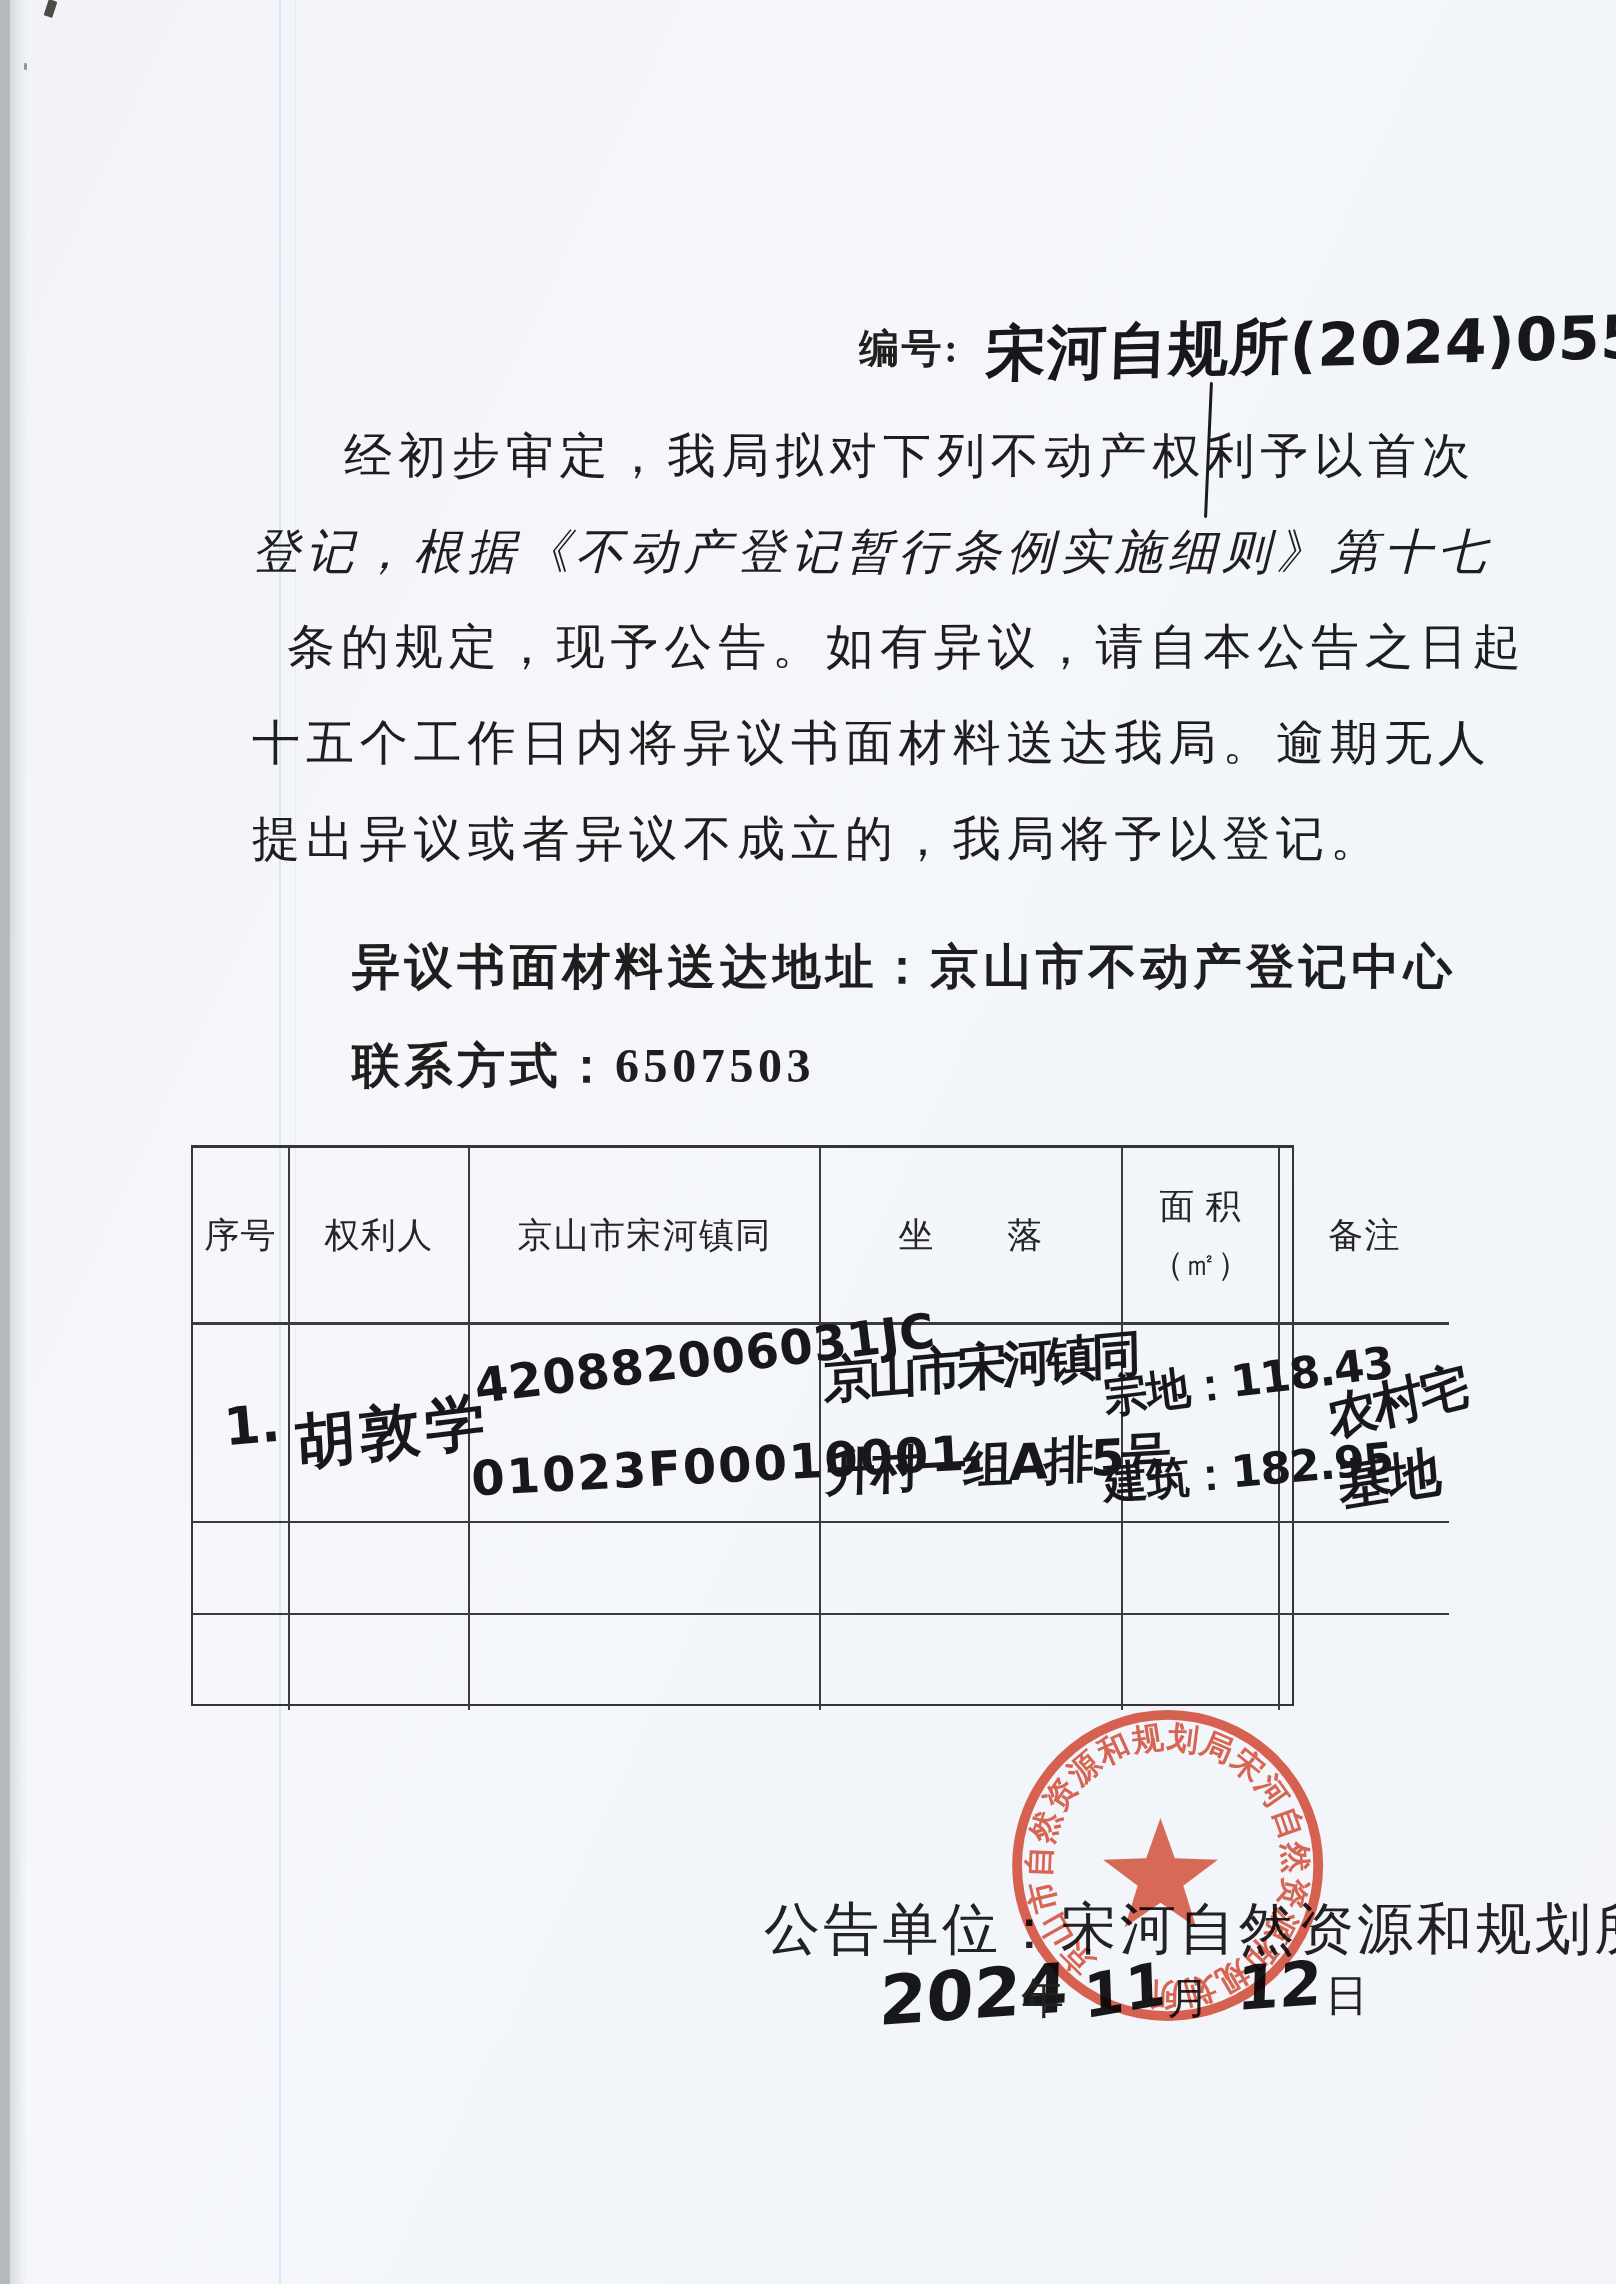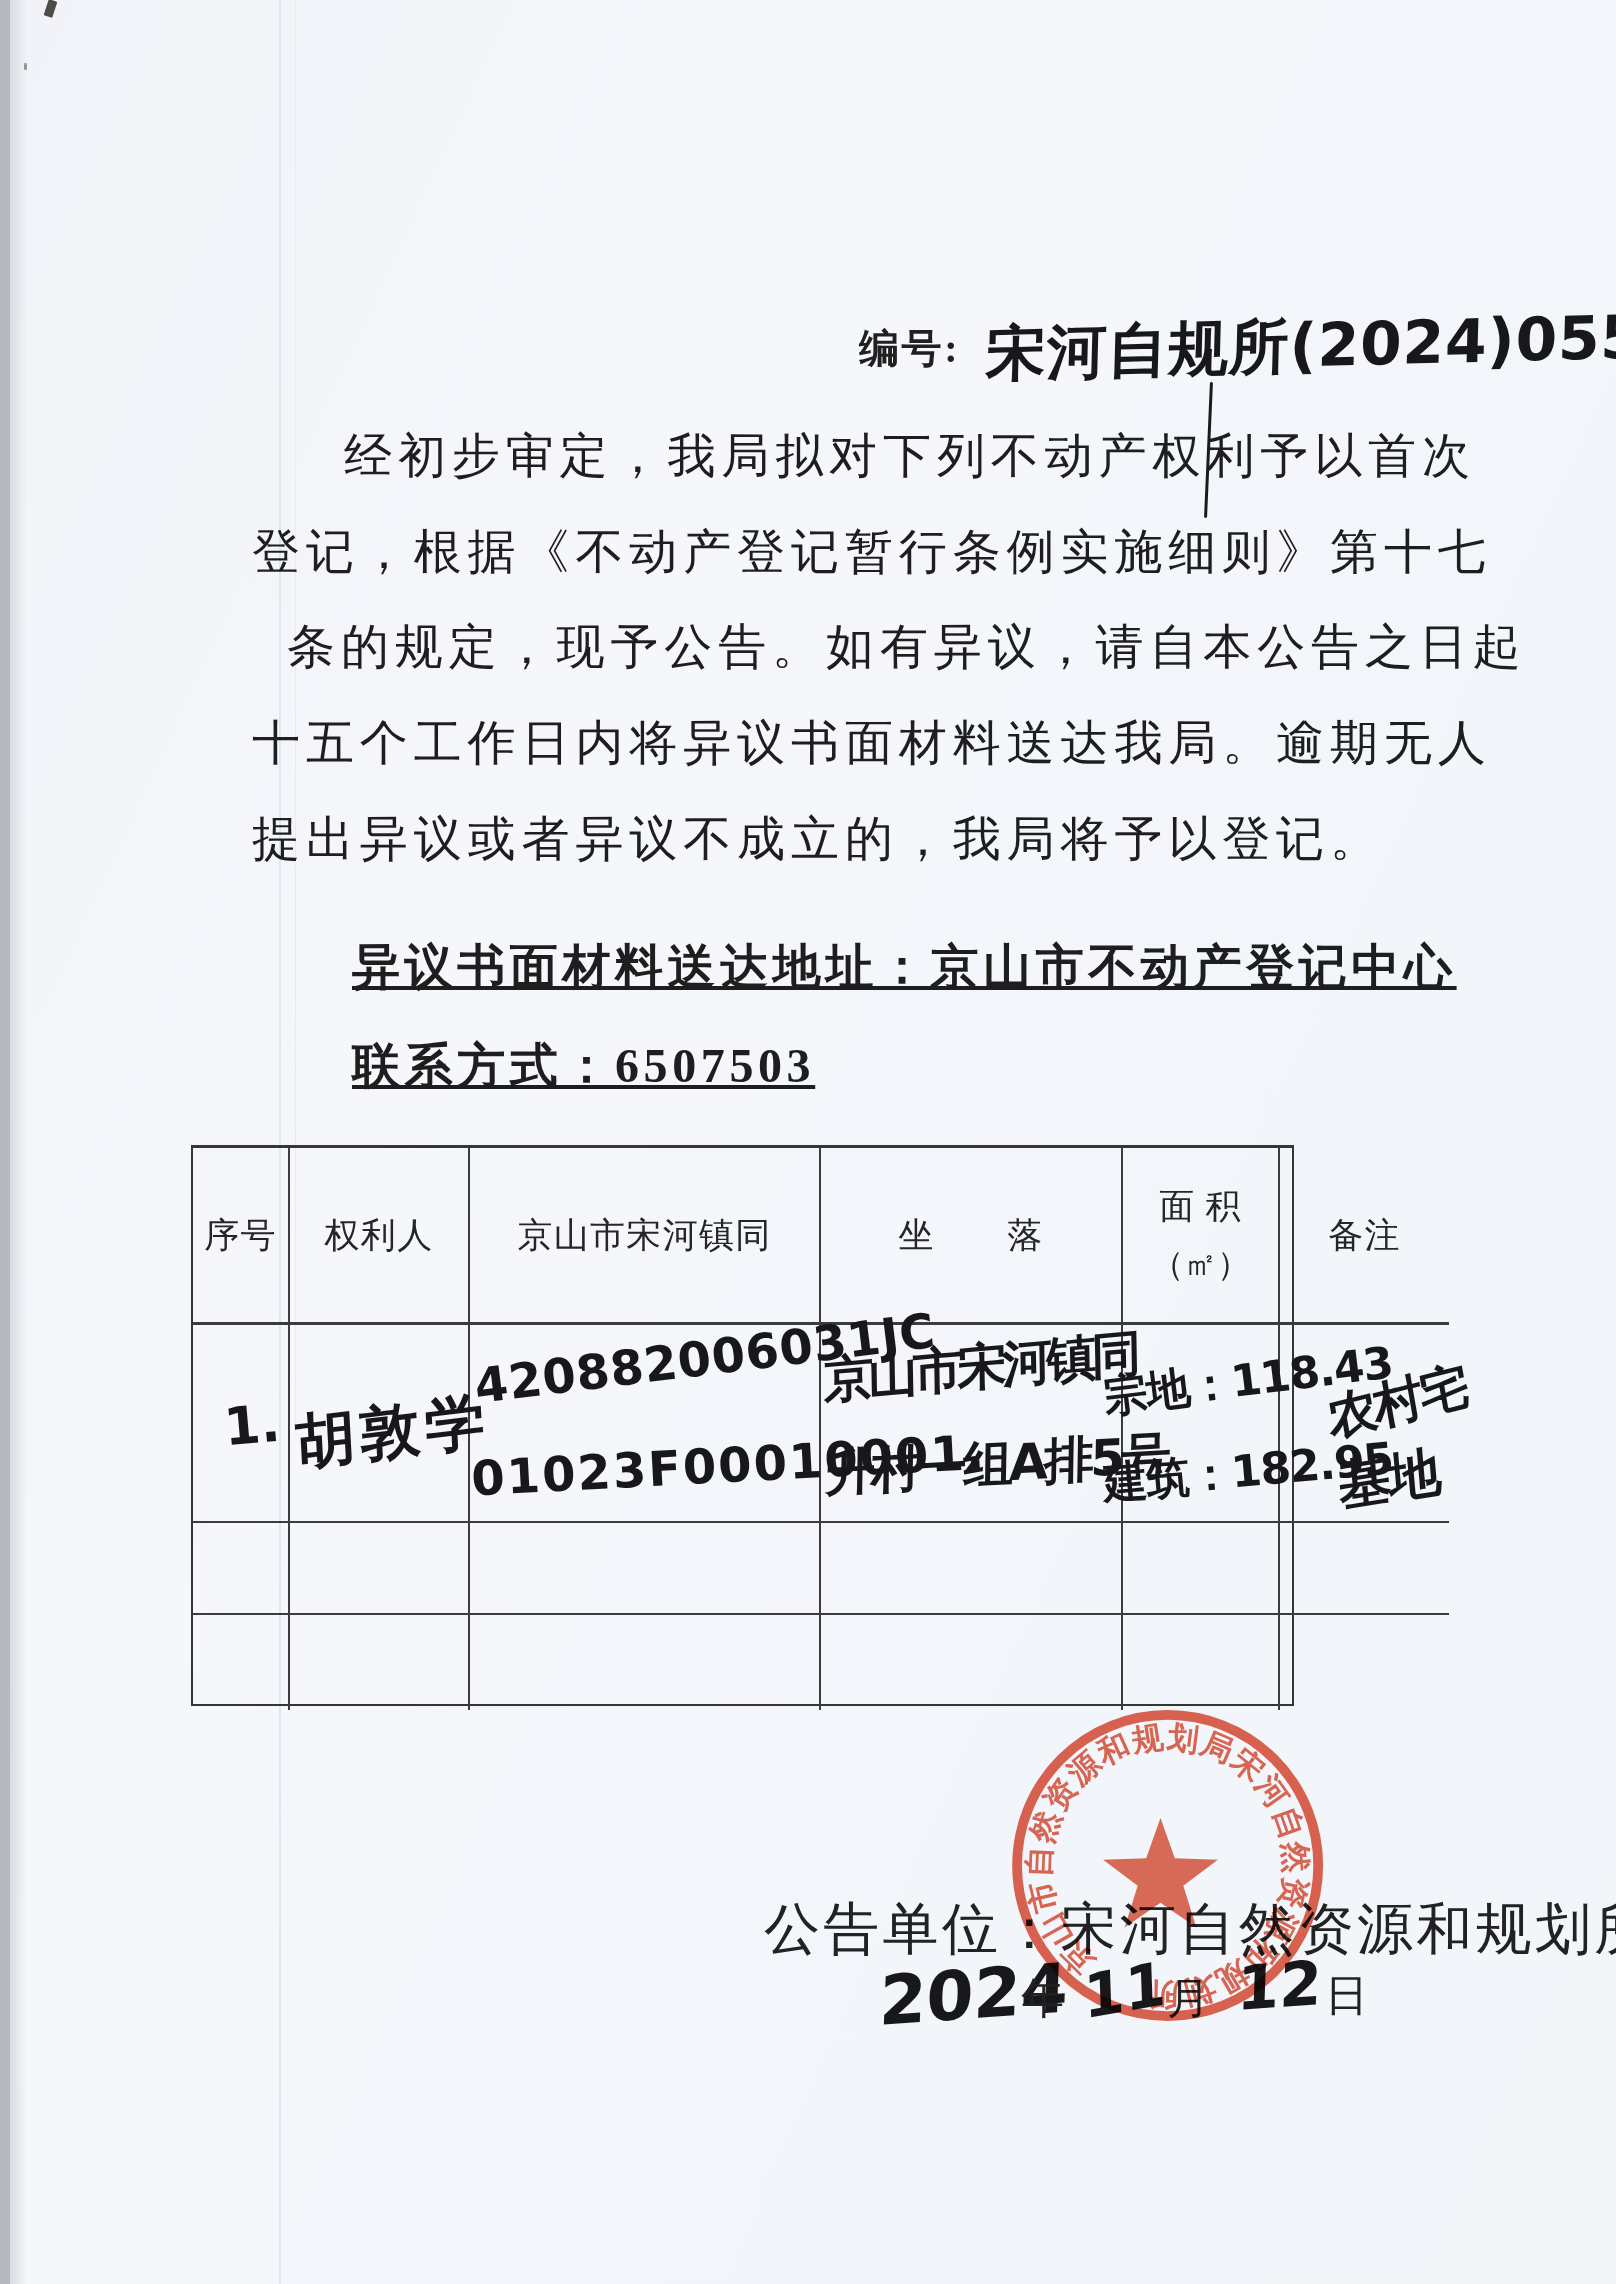--- a/index.html
+++ b/index.html
@@ -33,7 +33,7 @@
 
   .bline{font-size:48px;letter-spacing:5.9px;color:#1e1e1e;}
   .bline.b1{left:344px;top:424px;}
-  .bline.b2{left:252px;top:520px;}
+  .bline.b2{left:252px;top:520px;font-style:italic;}
   .bline.b3{left:252px;top:615px;margin-left:35px;}
   .bline.b4{left:252px;top:711px;}
   .bline.b5{left:252px;top:807px;}

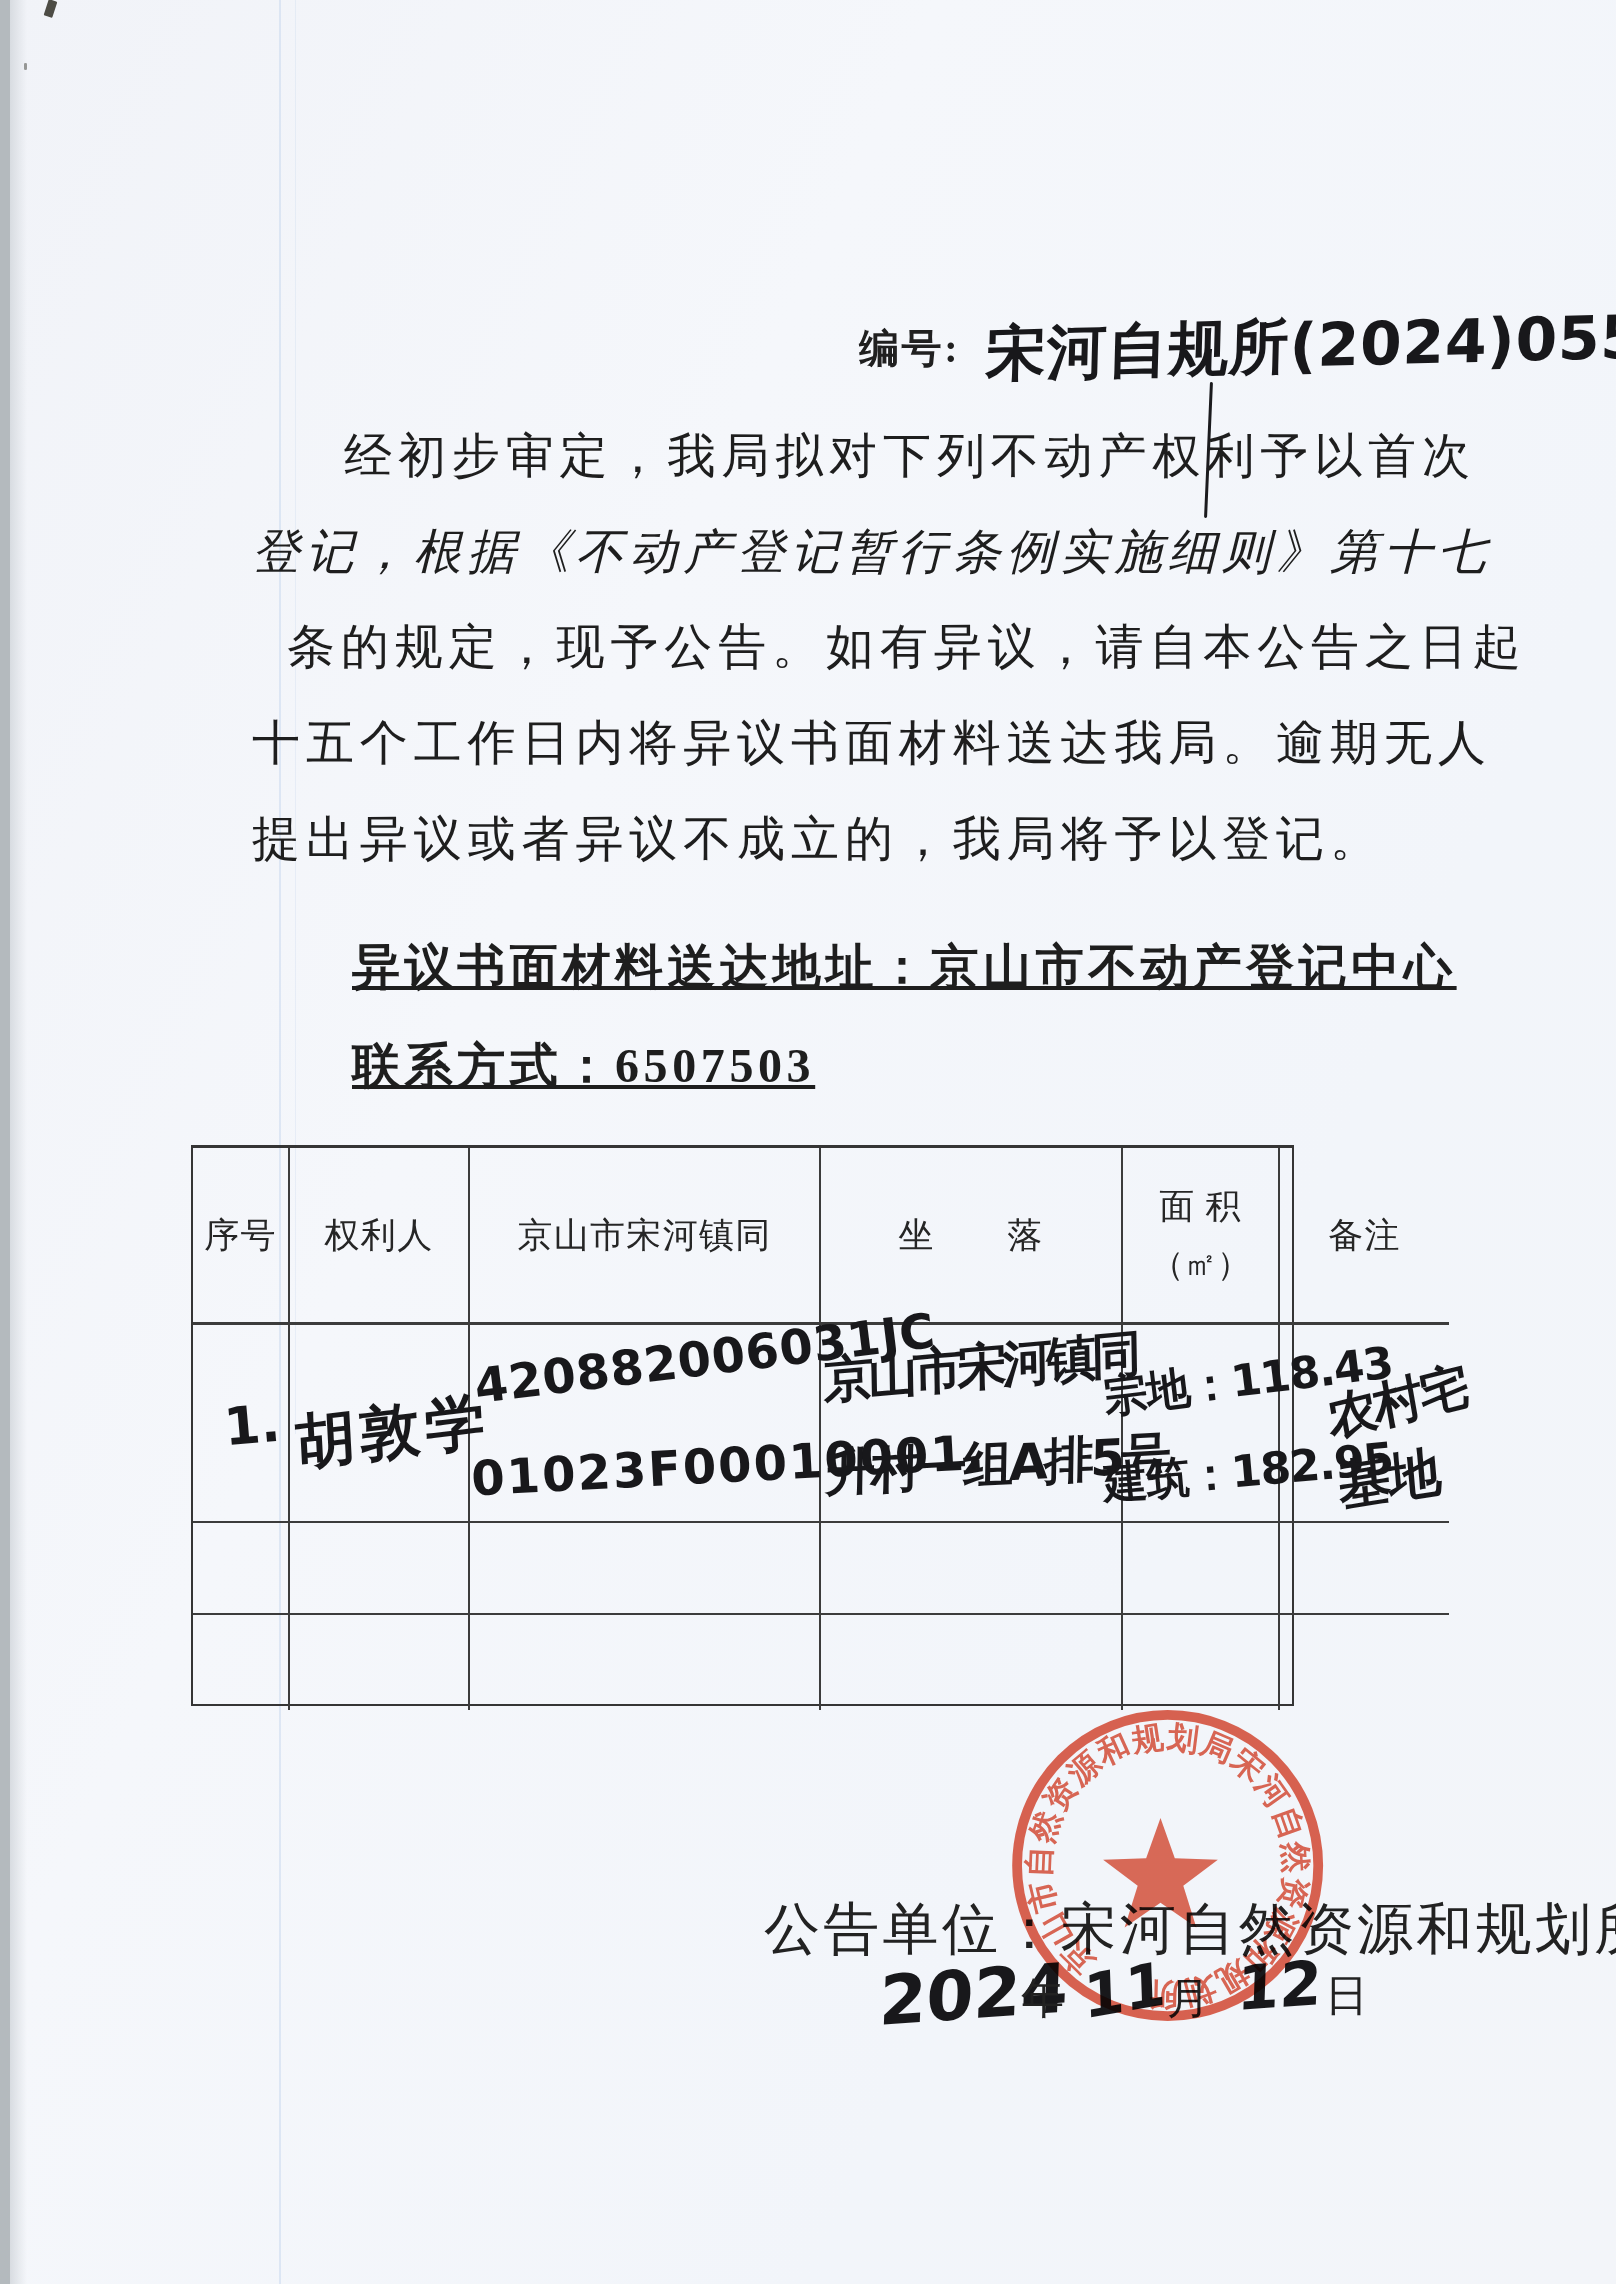--- a/index.html
+++ b/index.html
@@ -37,7 +37,7 @@
   .bline.b3{left:252px;top:615px;margin-left:35px;}
   .bline.b4{left:252px;top:711px;}
   .bline.b5{left:252px;top:807px;}
-  .bline.bold{font-weight:bold;letter-spacing:4.6px;text-decoration:underline;}
+  .bline.bold{font-weight:bold;letter-spacing:4.6px;}
   .bline.b6{left:352px;top:935px;}
   .bline.b7{left:352px;top:1034px;}
 

